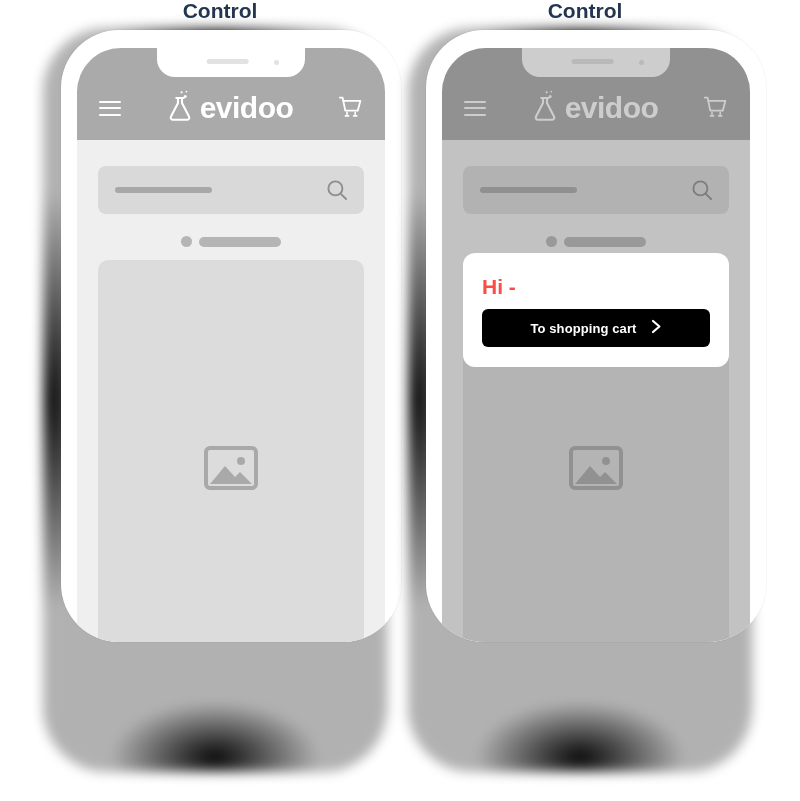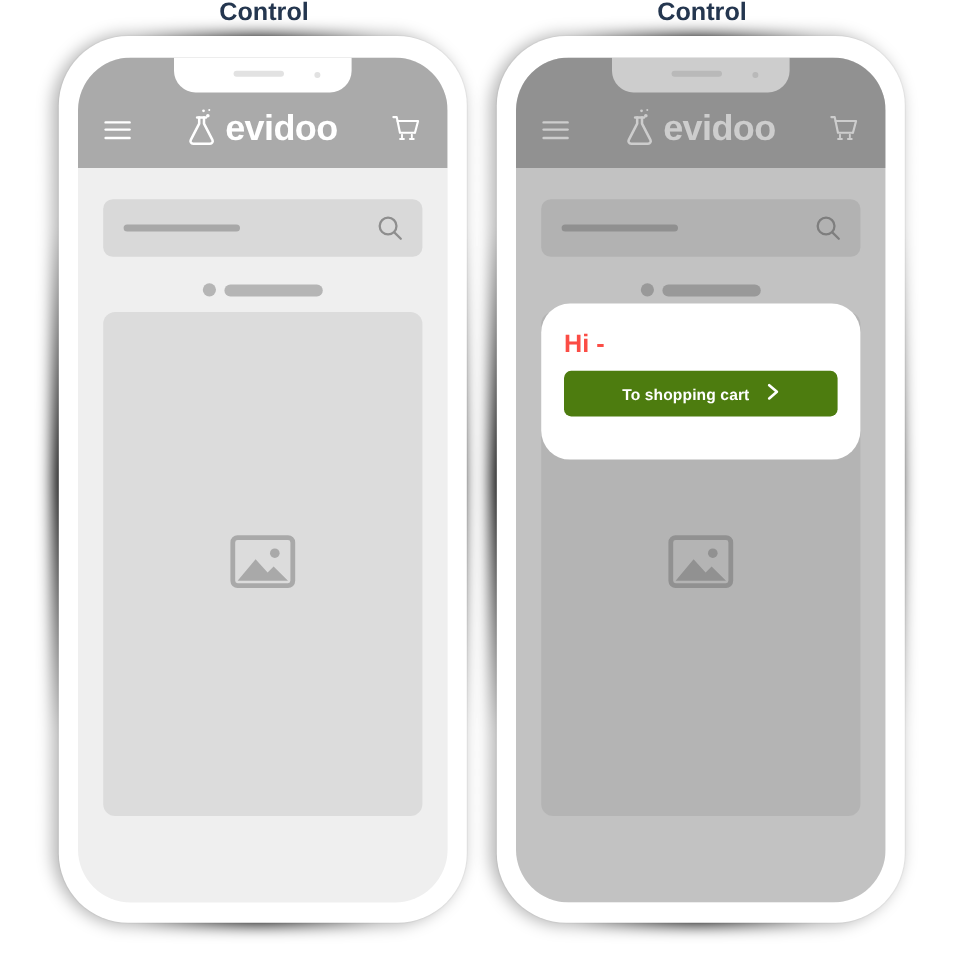--- a/index.html
+++ b/index.html
@@ -76,9 +76,9 @@
 
   .phone {
     position: absolute;
-    left: 4px; top: 0;
+    left: 16px; top: 0;
     width: 340px;
-    height: 739px;
+    height: 612px;
     background: #ffffff;
     border-radius: 58px;
     box-shadow: 0 0 0 1px rgba(0,0,0,0.03);

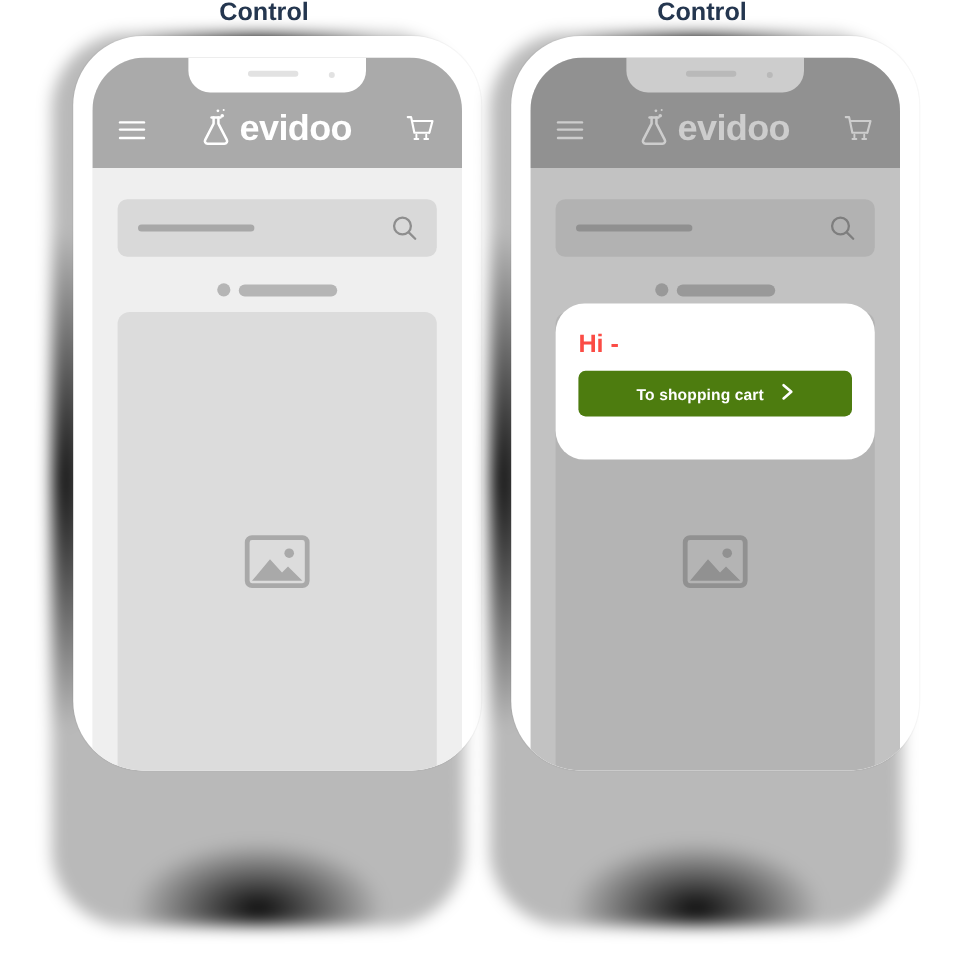--- a/index.html
+++ b/index.html
@@ -256,9 +256,9 @@
     top: 205px;
     width: 266px;
     background: #ffffff;
-    border-radius: 24px;
+    border-radius: 12px;
     z-index: 6;
-    padding: 22px 19px 36px 19px;
+    padding: 22px 19px 20px 19px;
     box-sizing: border-box;
   }
   .modal-title {

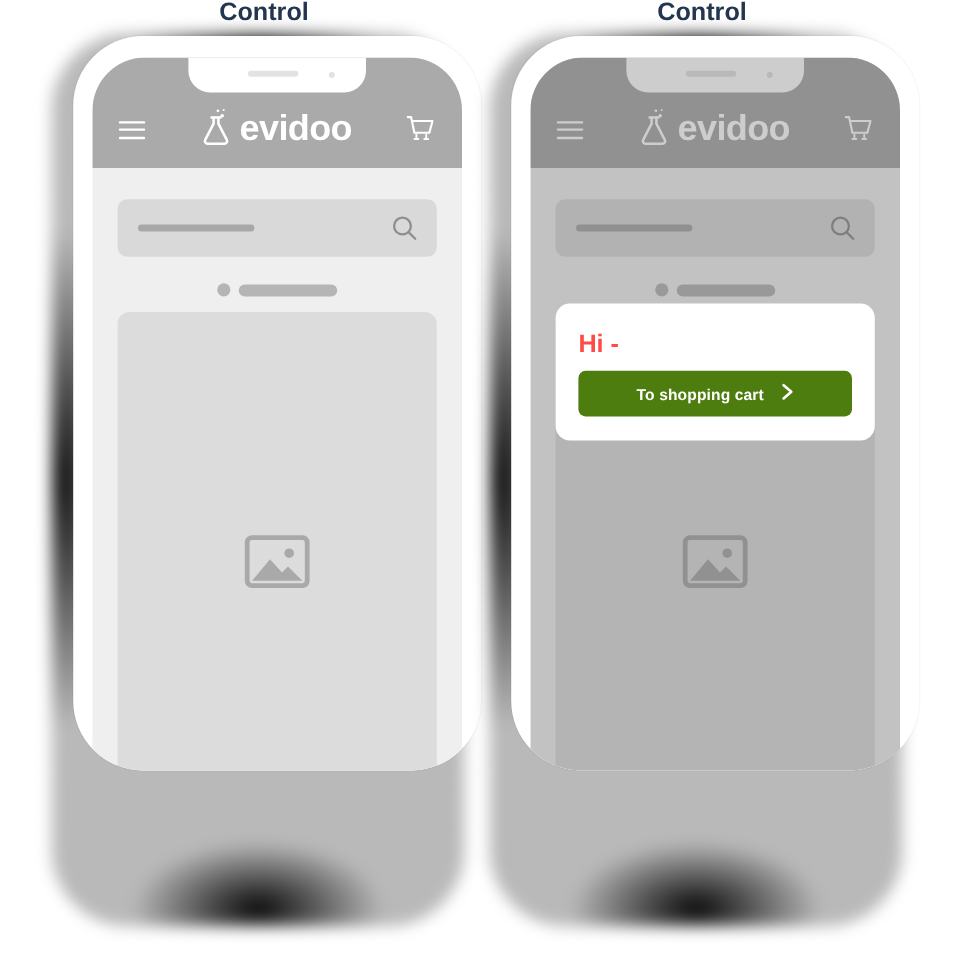--- a/index.html
+++ b/index.html
@@ -281,7 +281,7 @@
     gap: 14px;
     width: 100%;
     height: 38px;
-    background: #4d7c0f;
+    background: #000000;
     border: none;
     border-radius: 6px;
     color: #ffffff;

